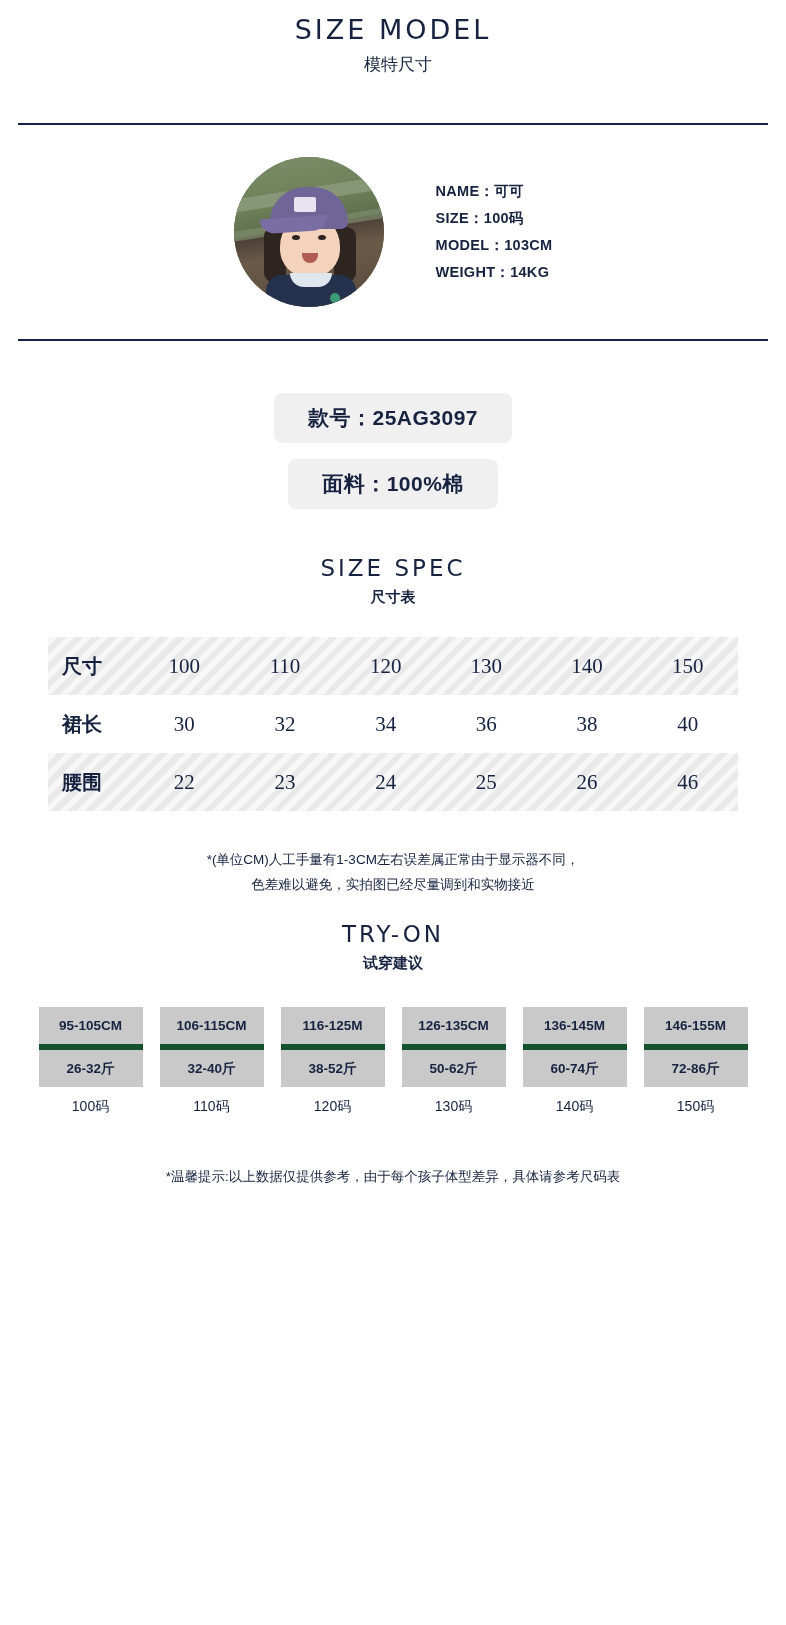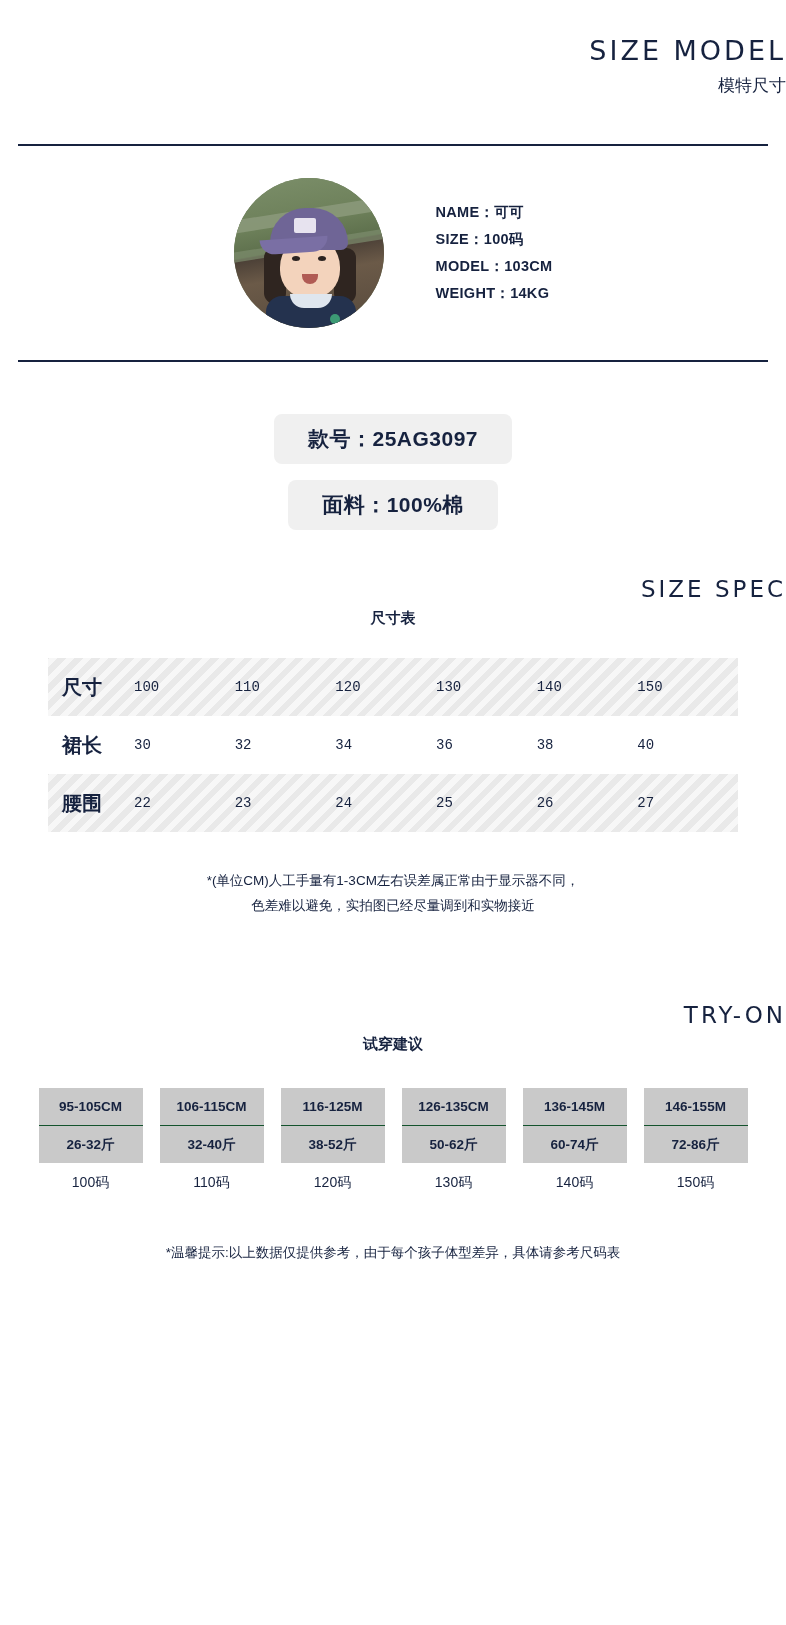--- a/index.html
+++ b/index.html
@@ -18,8 +18,8 @@
 
   
   .header {
-    text-align: right;
-    padding-top: 35px;
+    text-align: center;
+    padding-top: 14px;
   }
   .header .title-en {
     font-size: 27px;

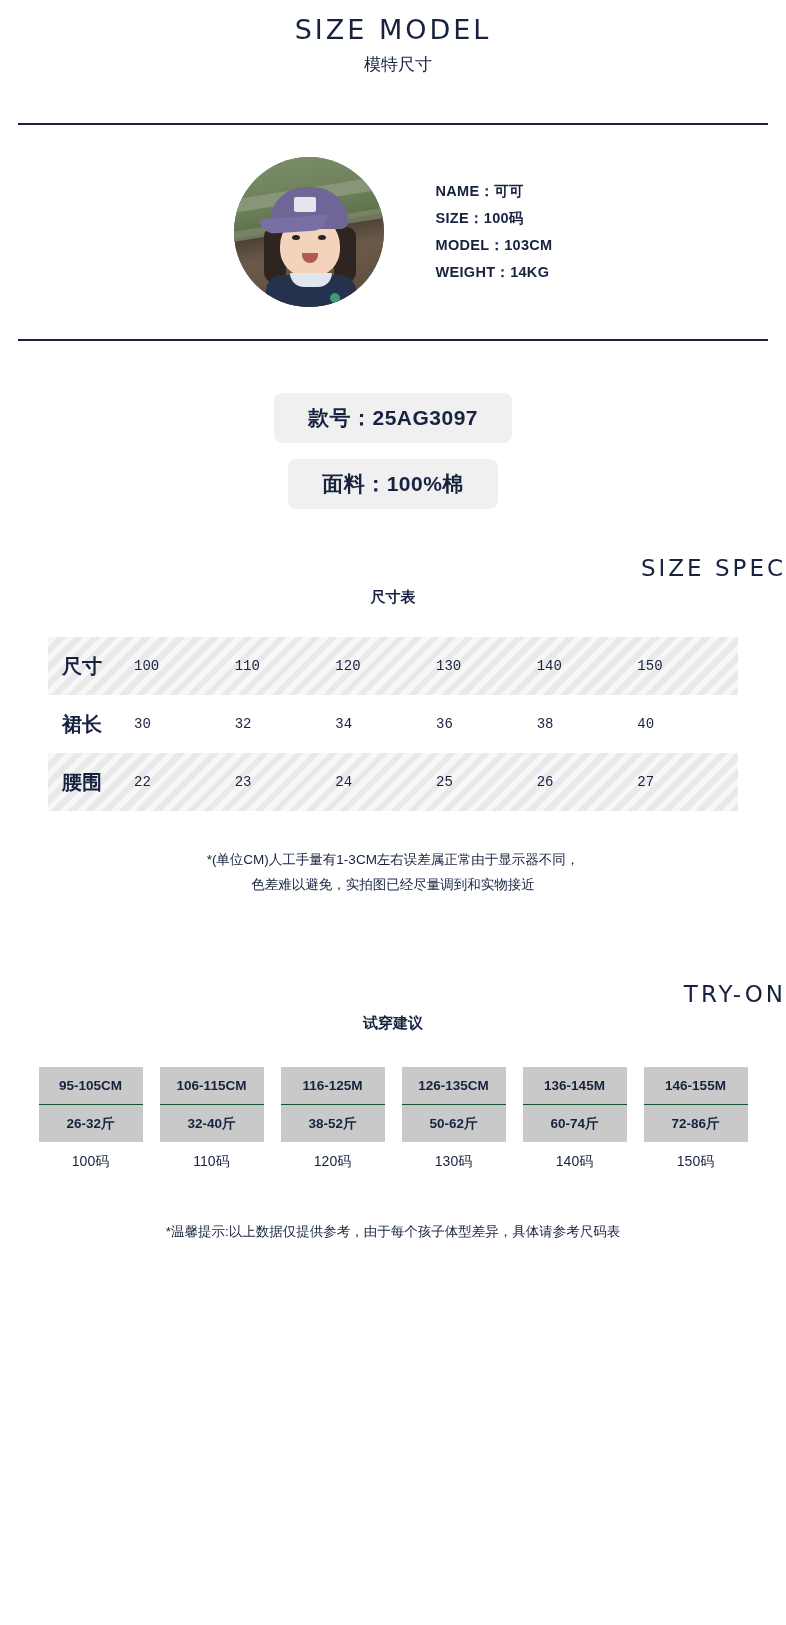--- a/index.html
+++ b/index.html
@@ -199,7 +199,6 @@
     letter-spacing: 3px;
     color: #16223f;
     font-family: "DejaVu Sans", sans-serif;
-    text-align: right;
   }
   .sec-title .cn {
     font-size: 15px;

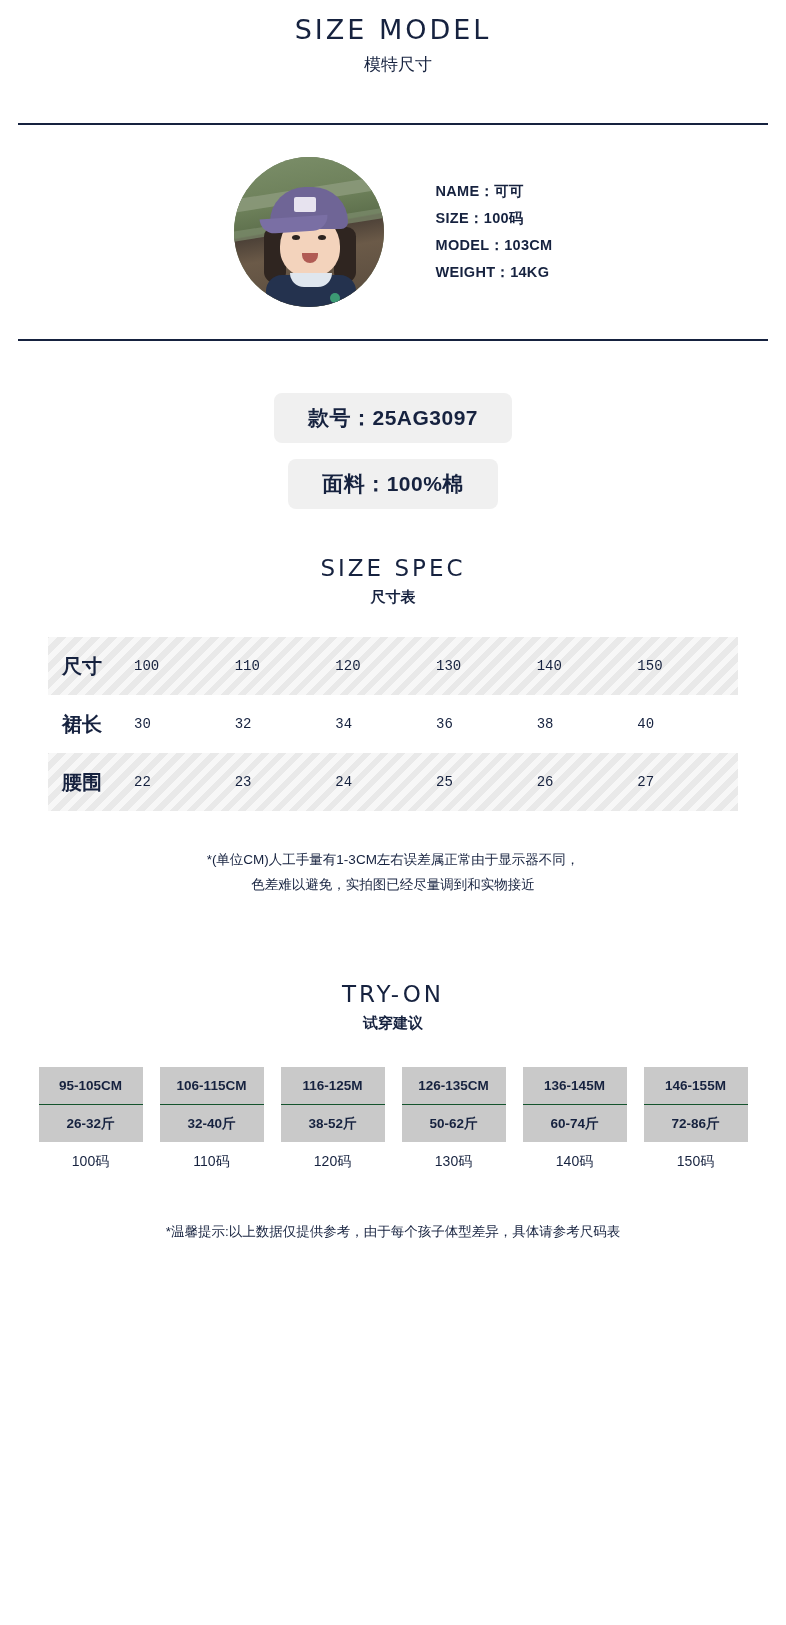--- a/index.html
+++ b/index.html
@@ -234,9 +234,10 @@
   }
   .size-row .cell {
     flex: 1 1 0;
-    font-size: 14px;
-    color: #16223f;
-    font-family: Liberation Mono, monospace;
+    text-align: center;
+    font-size: 21px;
+    color: #16223f;
+    font-family: Liberation Serif, serif;
   }
 
   .note {

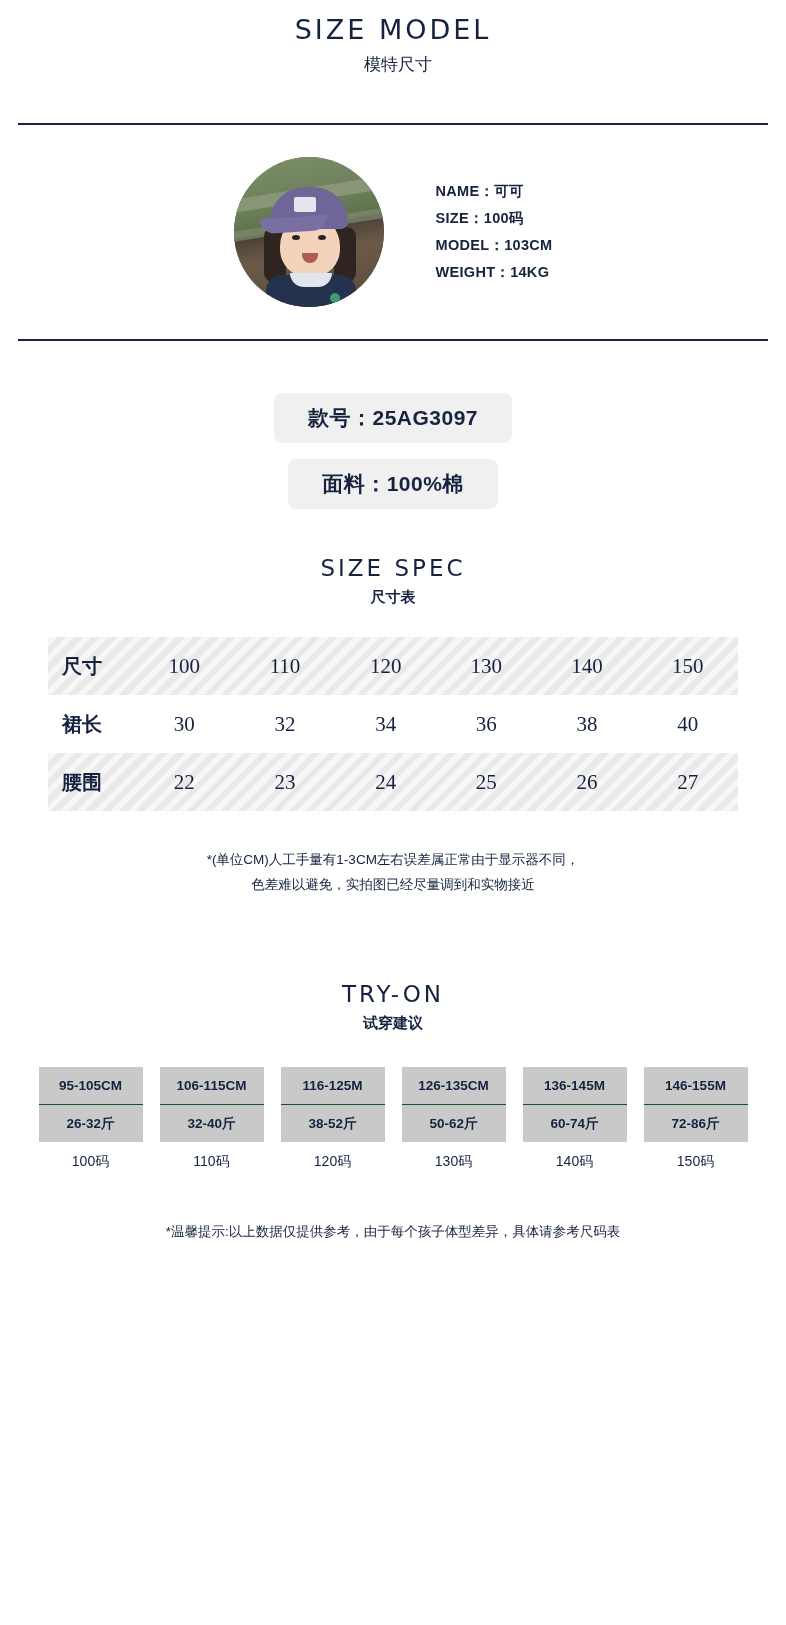--- a/index.html
+++ b/index.html
@@ -361,7 +361,7 @@
     <div class="cell">24</div>
     <div class="cell">25</div>
     <div class="cell">26</div>
-    <div class="cell">27</div>
+    <div class="cell">46</div>
   </div>
 </div>
 

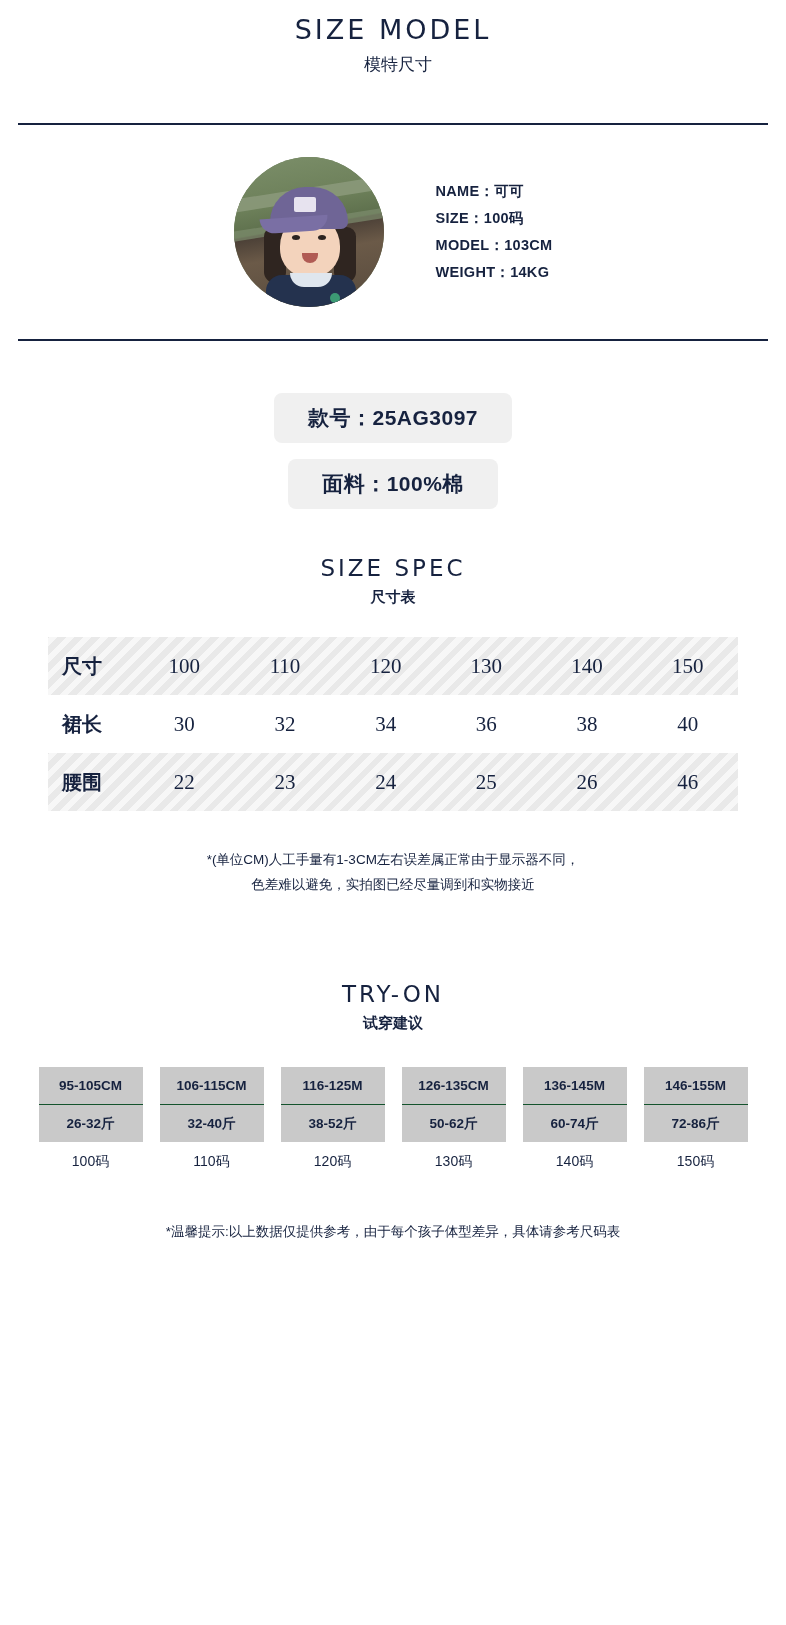--- a/index.html
+++ b/index.html
@@ -370,7 +370,7 @@
   <div>色差难以避免，实拍图已经尽量调到和实物接近</div>
 </div>
 
-<div class="sec-title" style="margin-top:84px;">
+<div class="sec-title" style="margin-top:24px;">
   <div class="en">TRY-ON</div>
   <div class="cn">试穿建议</div>
 </div>

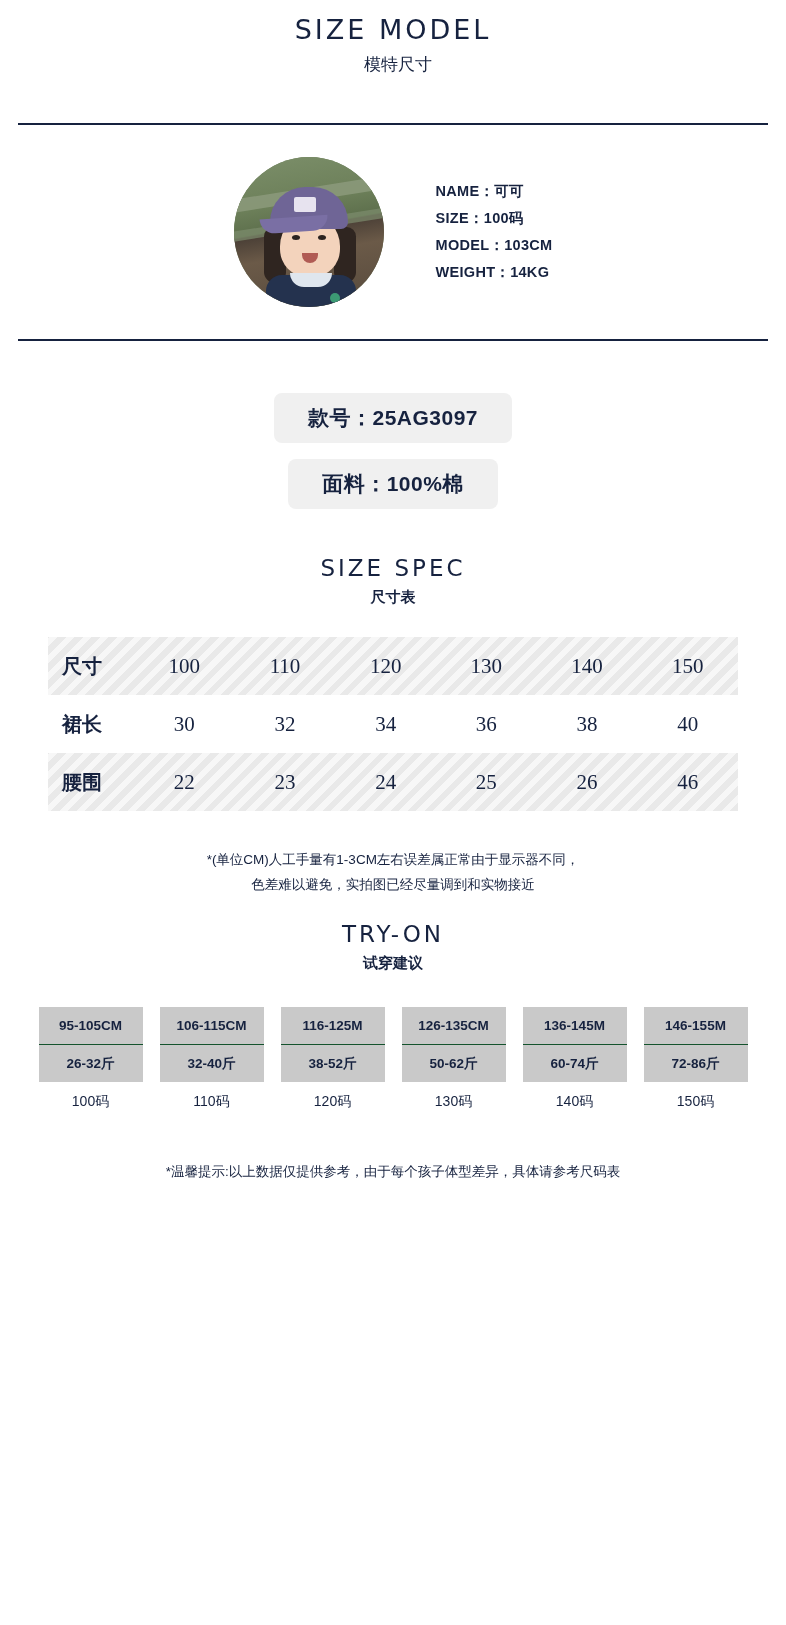--- a/index.html
+++ b/index.html
@@ -268,7 +268,7 @@
     color: #16223f;
     height: 37px;
     line-height: 37px;
-    border-bottom: 1px solid #14532d;
+    border-bottom: 6px solid #14532d;
   }
   .tryon-card .c2 { border-bottom: none; }
   .tryon-card .c3 {

